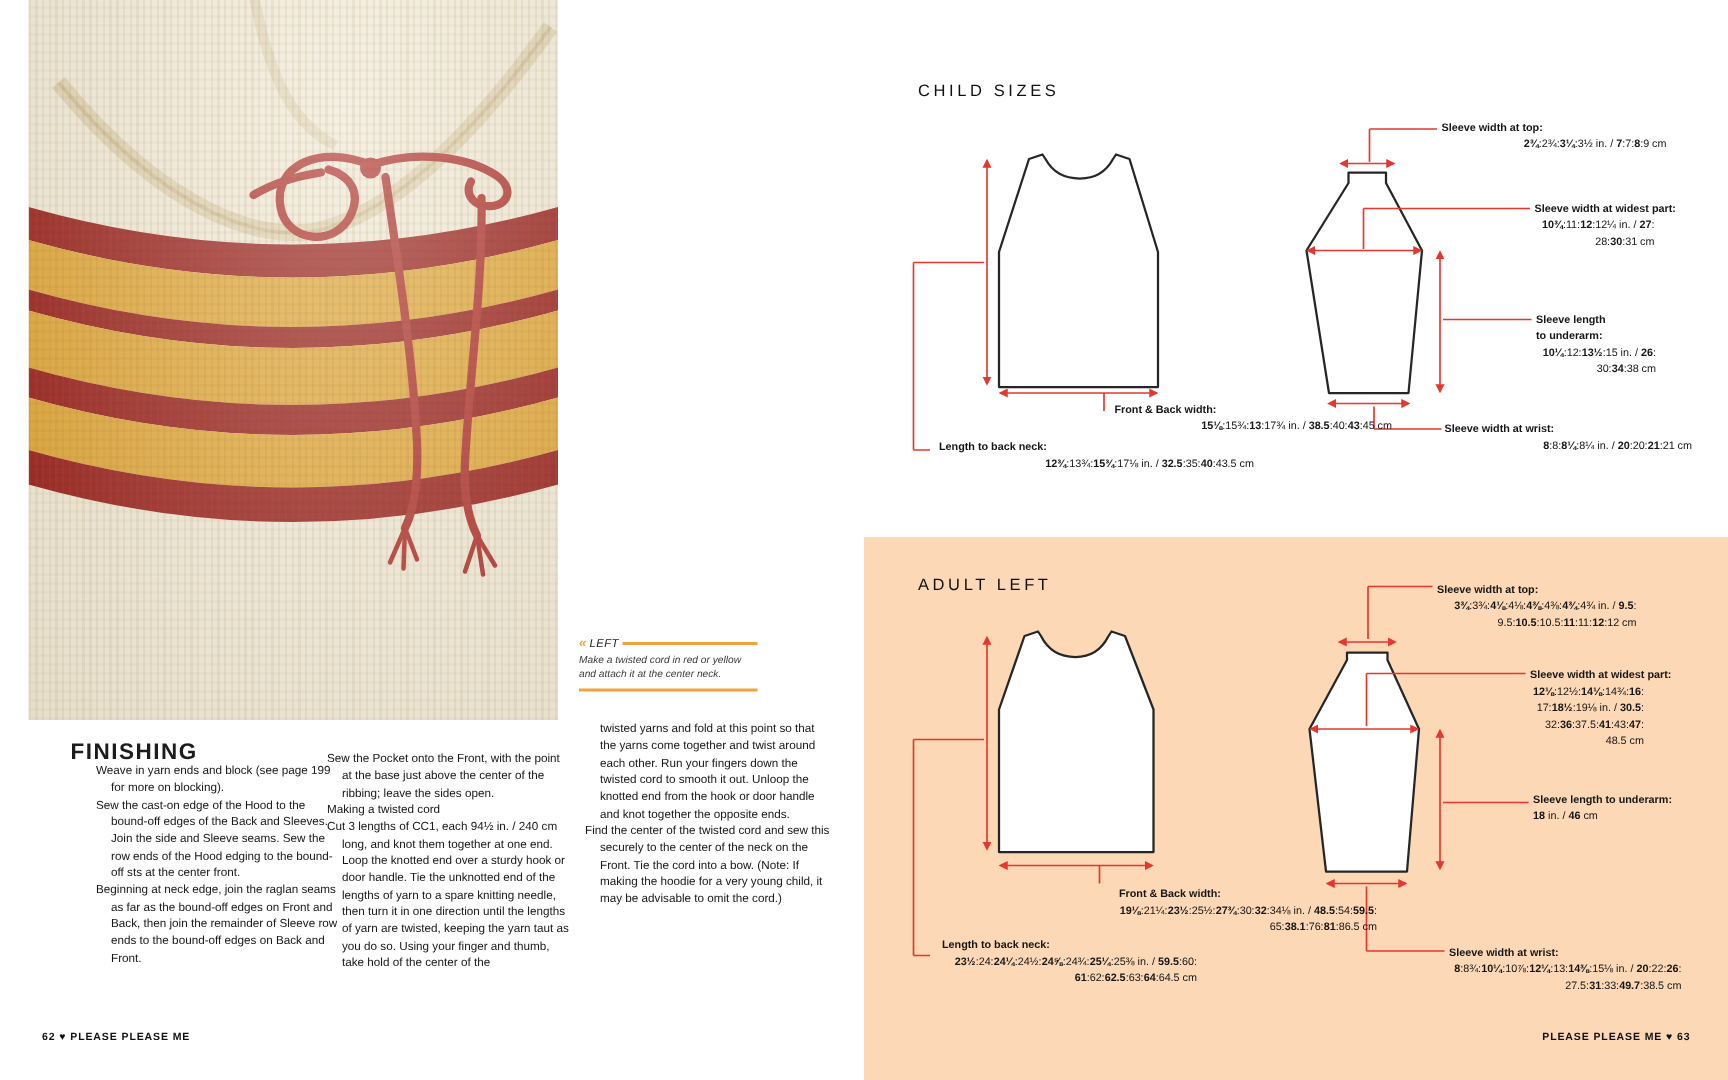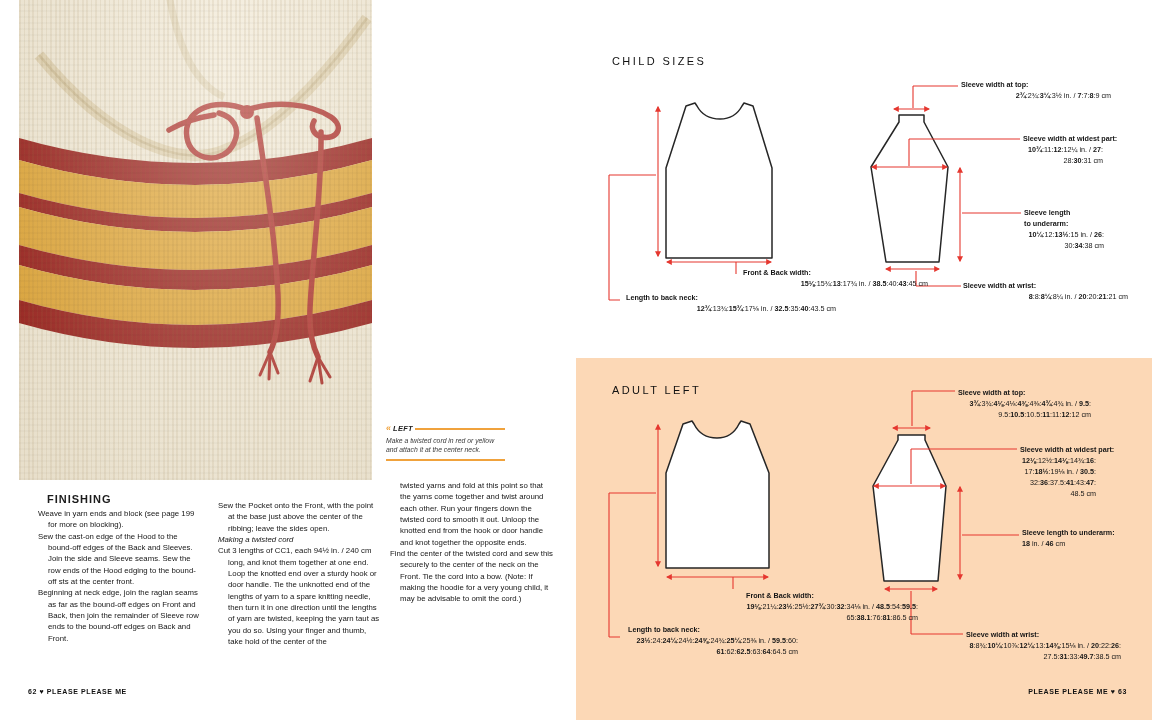--- a/index.html
+++ b/index.html
@@ -17,7 +17,7 @@
   .caption{position:absolute;left:386px;top:424px;width:119px;font-size:6.8px;line-height:9.5px;}
   .caption .cap-head{display:flex;align-items:center;gap:2px;margin-bottom:2px;}
   .caption .chev{color:#f0a23c;font-weight:bold;font-size:9px;font-style:italic;}
-  .caption .cap-label{font-weight:bold;font-style:italic;font-size:7.5px;letter-spacing:.3px;color:#222;}
+  .caption .cap-label{font-weight:normal;font-style:italic;font-size:7.5px;letter-spacing:.3px;color:#222;}
   .caption .cap-rule{flex:1;border-top:2px solid #f0a23c;margin-top:1px;}
   .caption .cap-text{font-style:italic;color:#3a3a3a;}
   .caption .cap-bottom{border-top:2px solid #f0a23c;margin-top:4px;width:100%;}

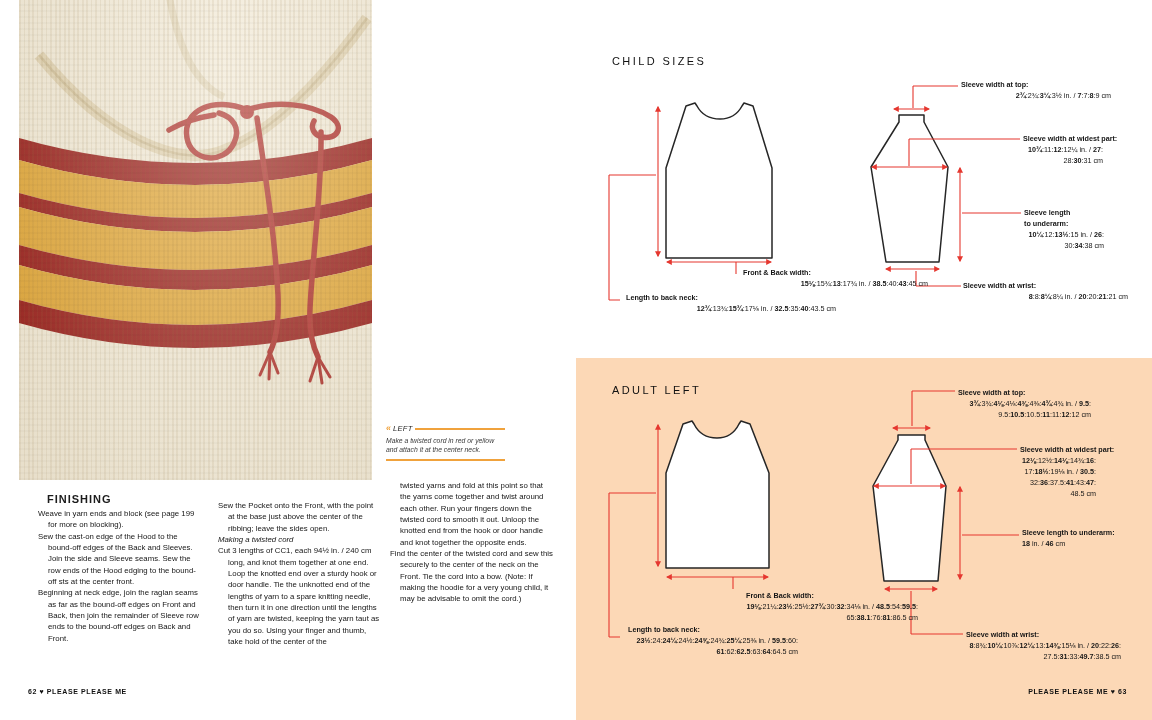--- a/index.html
+++ b/index.html
@@ -22,7 +22,7 @@
   .caption .cap-text{font-style:italic;color:#3a3a3a;}
   .caption .cap-bottom{border-top:2px solid #f0a23c;margin-top:4px;width:100%;}
   
-  #finishing-heading{position:absolute;left:47px;top:493px;font-size:11px;font-weight:bold;letter-spacing:1px;text-align:center;}
+  #finishing-heading{position:absolute;left:47px;top:493px;font-size:15px;font-weight:bold;letter-spacing:1px;text-align:center;}
   .col{position:absolute;width:163px;font-size:7.8px;line-height:11.35px;color:#161616;}
   #col1{left:38px;top:508px;} #col2{left:218px;top:500px;} #col3{left:390px;top:480px;}
   .para{margin:0;text-indent:-10px;padding-left:10px;}

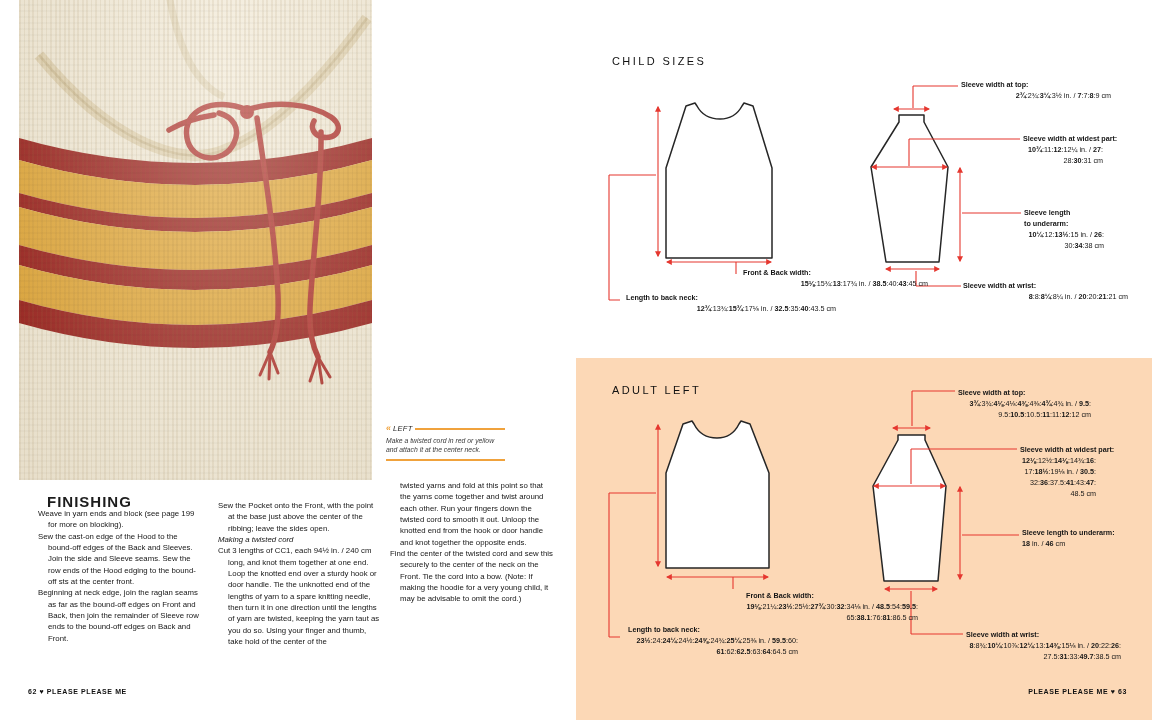--- a/index.html
+++ b/index.html
@@ -24,7 +24,7 @@
   
   #finishing-heading{position:absolute;left:47px;top:493px;font-size:15px;font-weight:bold;letter-spacing:1px;text-align:center;}
   .col{position:absolute;width:163px;font-size:7.8px;line-height:11.35px;color:#161616;}
-  #col1{left:38px;top:508px;} #col2{left:218px;top:500px;} #col3{left:390px;top:480px;}
+  #col1{left:64px;top:508px;} #col2{left:218px;top:500px;} #col3{left:390px;top:480px;}
   .para{margin:0;text-indent:-10px;padding-left:10px;}
   .para.ital{font-style:italic;text-indent:0;padding-left:0;}
   .para.cont{text-indent:0;padding-left:10px;}

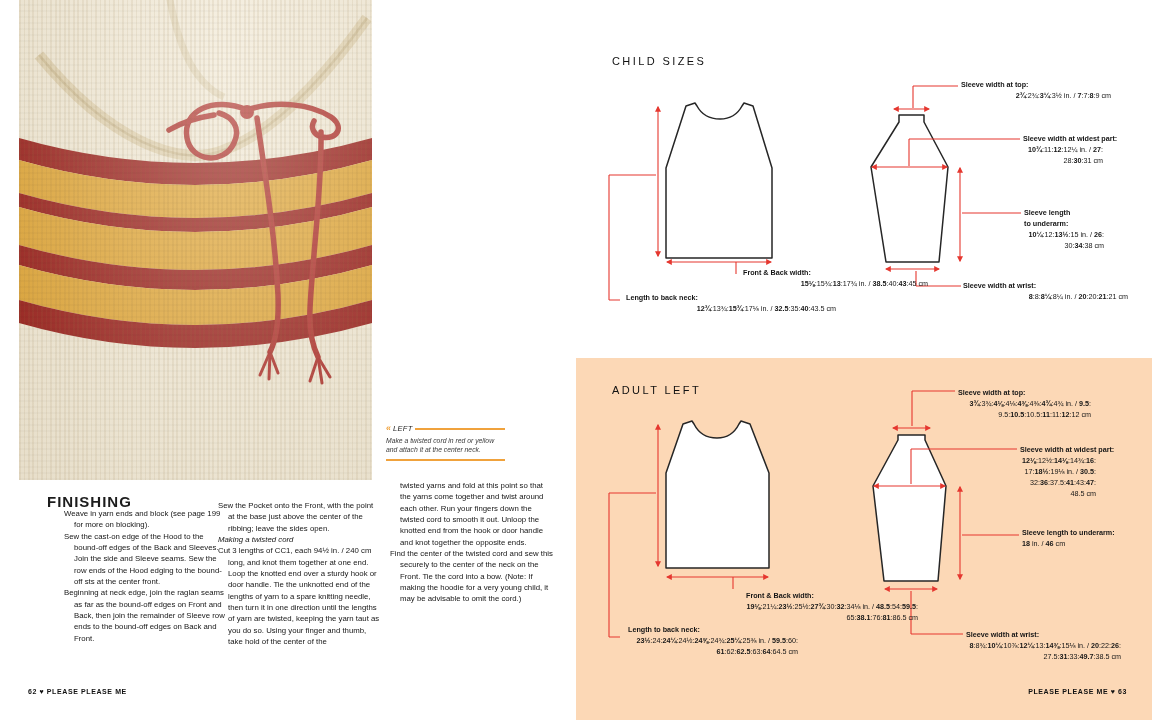--- a/index.html
+++ b/index.html
@@ -26,7 +26,7 @@
   .col{position:absolute;width:163px;font-size:7.8px;line-height:11.35px;color:#161616;}
   #col1{left:64px;top:508px;} #col2{left:218px;top:500px;} #col3{left:390px;top:480px;}
   .para{margin:0;text-indent:-10px;padding-left:10px;}
-  .para.ital{font-style:italic;text-indent:0;padding-left:0;}
+  .para.ital{text-indent:0;padding-left:0;}
   .para.cont{text-indent:0;padding-left:10px;}
   .footer{position:absolute;font-size:7px;font-weight:bold;letter-spacing:.6px;color:#111;}
   #footer-left{left:28px;top:688px;}

